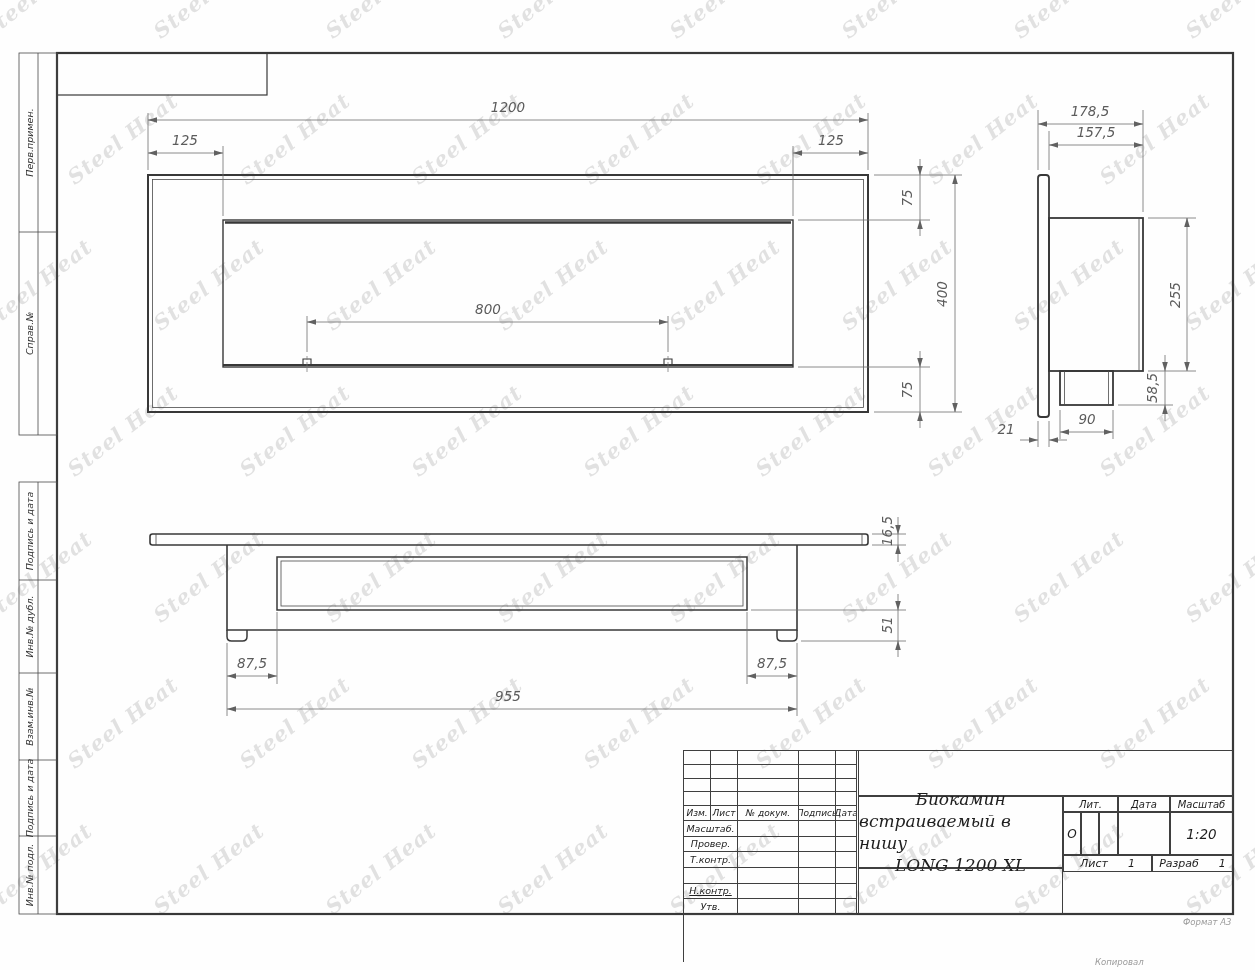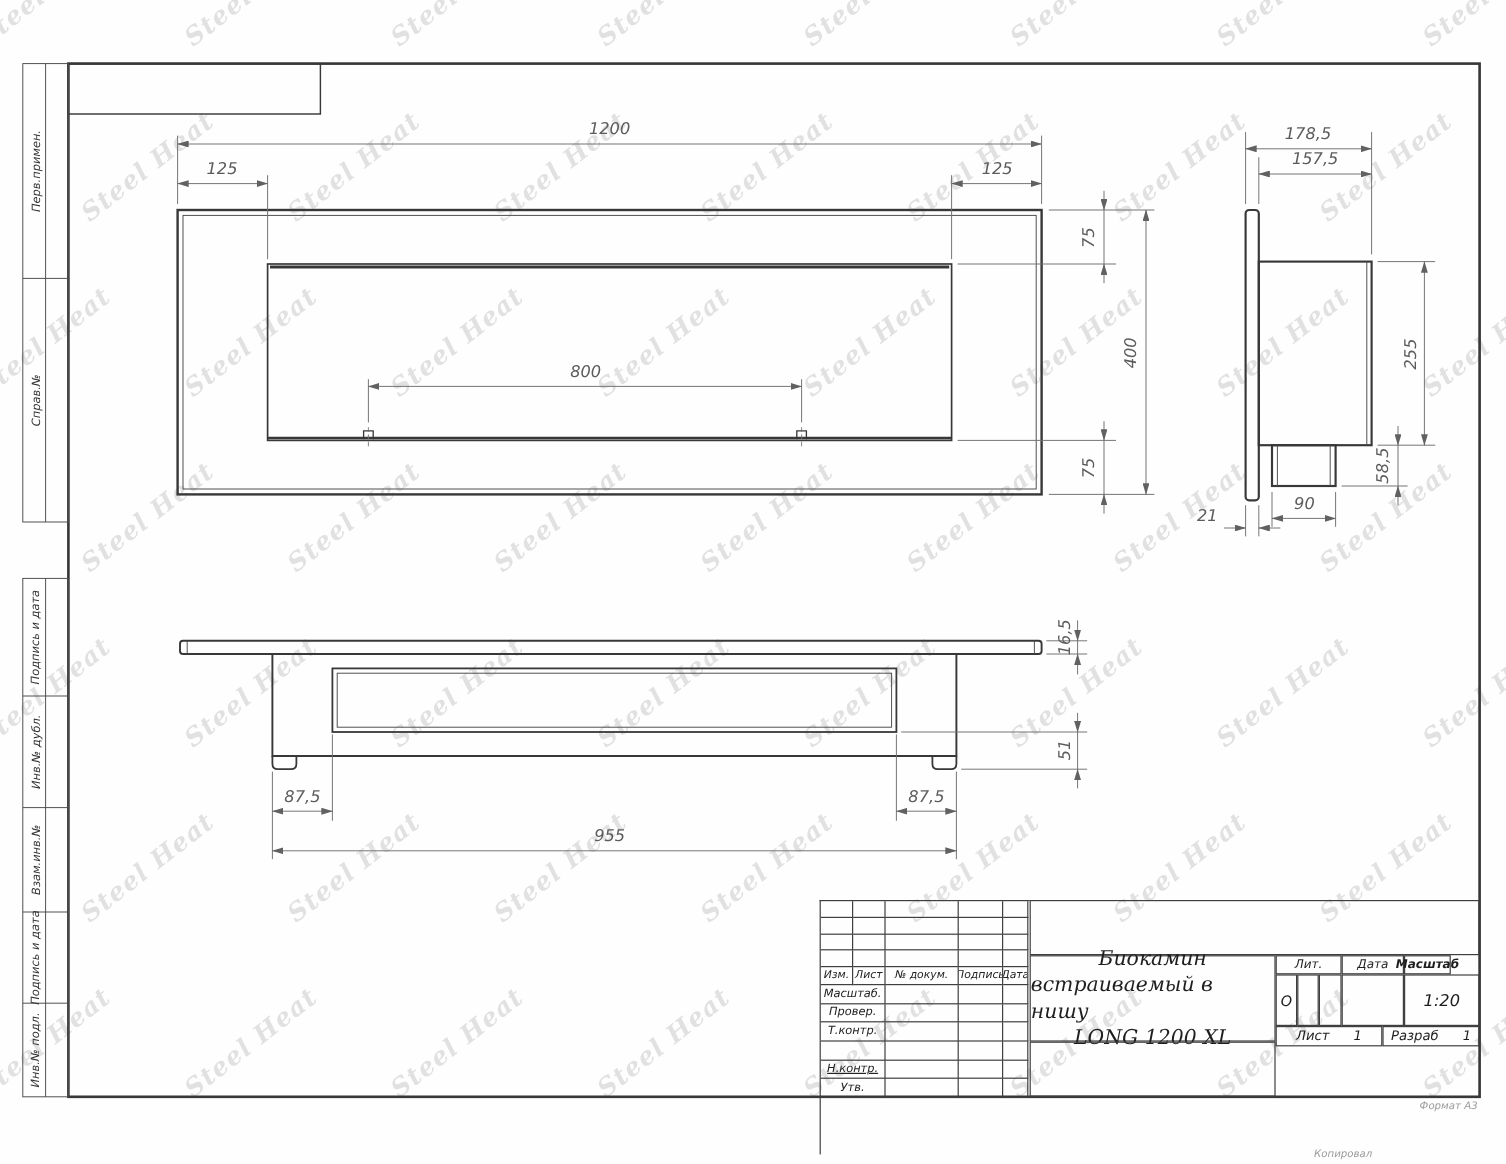--- a/index.html
+++ b/index.html
@@ -311,7 +311,7 @@
 
     <div class="cell lbl" style="left:380px;top:46px;width:55px;height:16px;">Лит.</div>
     <div class="cell lbl" style="left:435px;top:46px;width:52px;height:16px;">Дата</div>
-    <div class="cell lbl" style="left:487px;top:46px;width:39px;height:16px;font-weight:bold;">Масштаб</div>
+    <div class="cell lbl" style="left:487px;top:46px;width:63px;height:16px;">Масштаб</div>
 
     <div class="cell val" style="left:380px;top:62px;width:18px;height:43px;">О</div>
     <div class="cell val" style="left:398px;top:62px;width:18px;height:43px;"></div>

